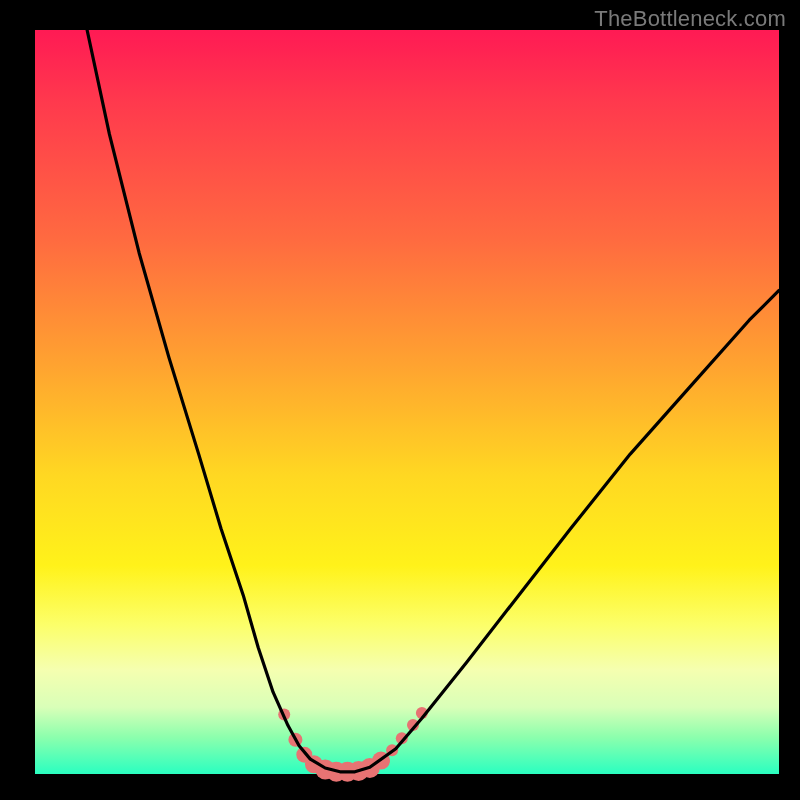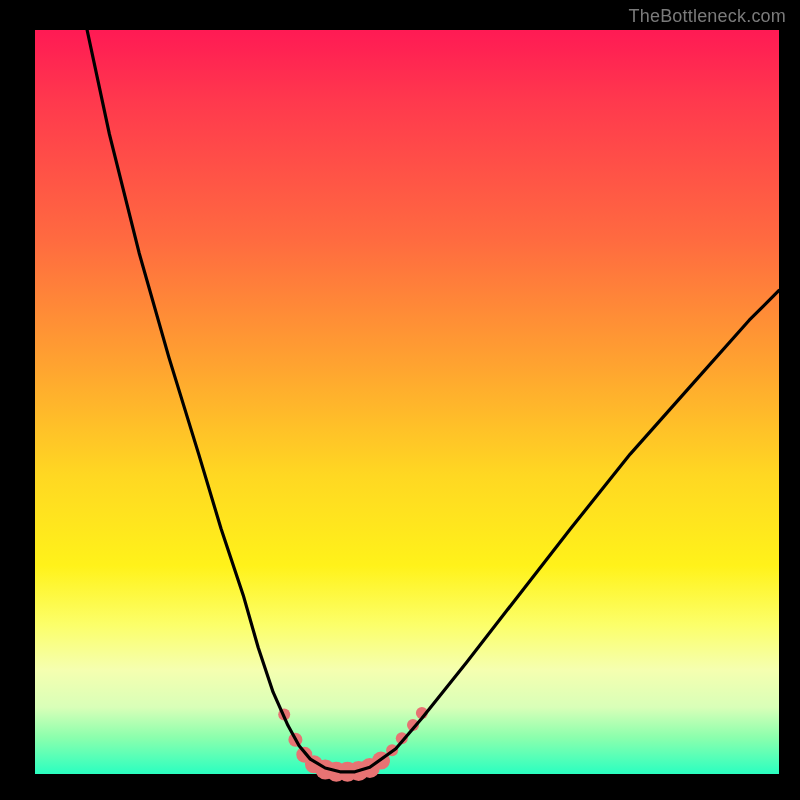--- a/index.html
+++ b/index.html
@@ -45,7 +45,7 @@
     top: 6px;
     right: 14px;
     color: #7a7a7a;
-    font-size: 18px;
+    font-size: 22px;
     font-weight: 400;
     letter-spacing: 0.2px;
     user-select: none;

